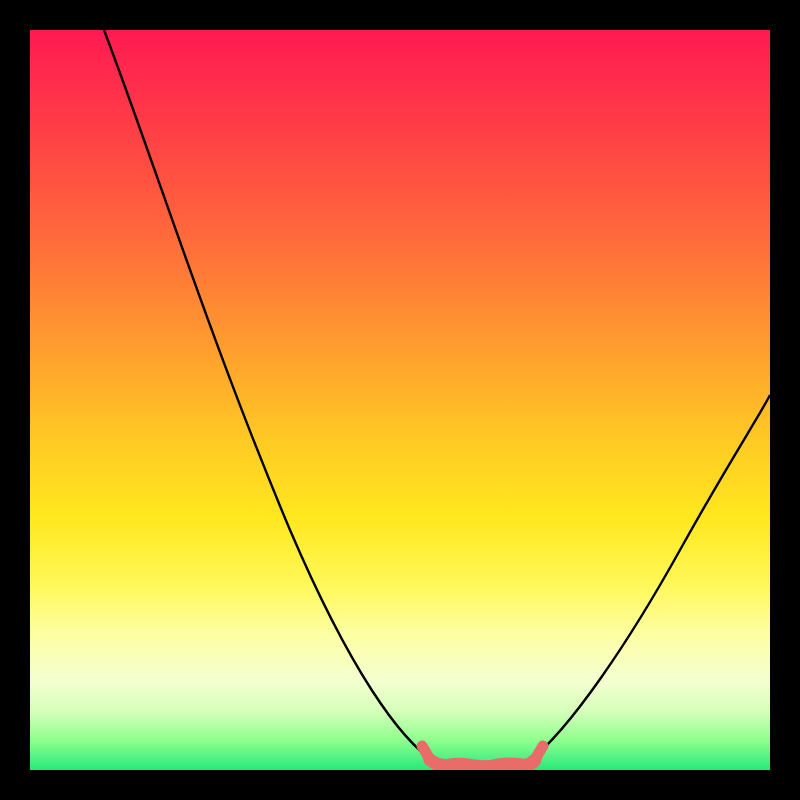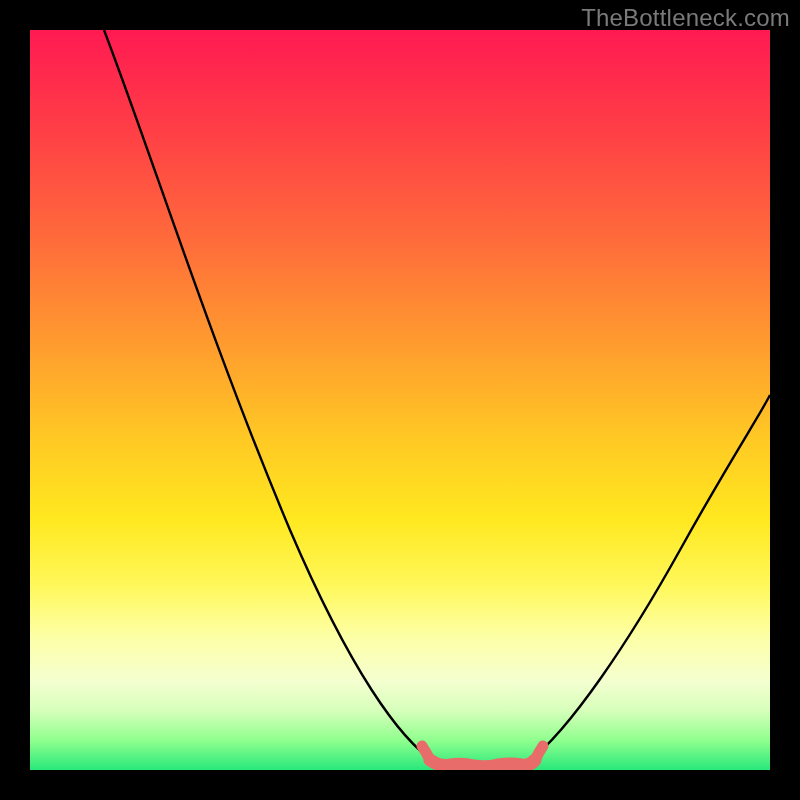--- a/index.html
+++ b/index.html
@@ -67,7 +67,6 @@
 
 <div class="frame">
 
-  <div class="watermark">TheBottleneck.com</div>
 
   <div class="plot">
     <div class="gradient"></div>

